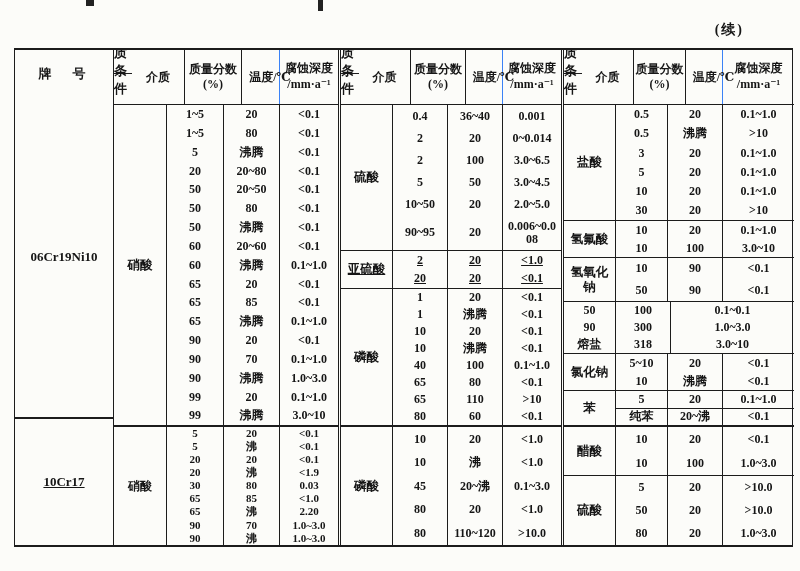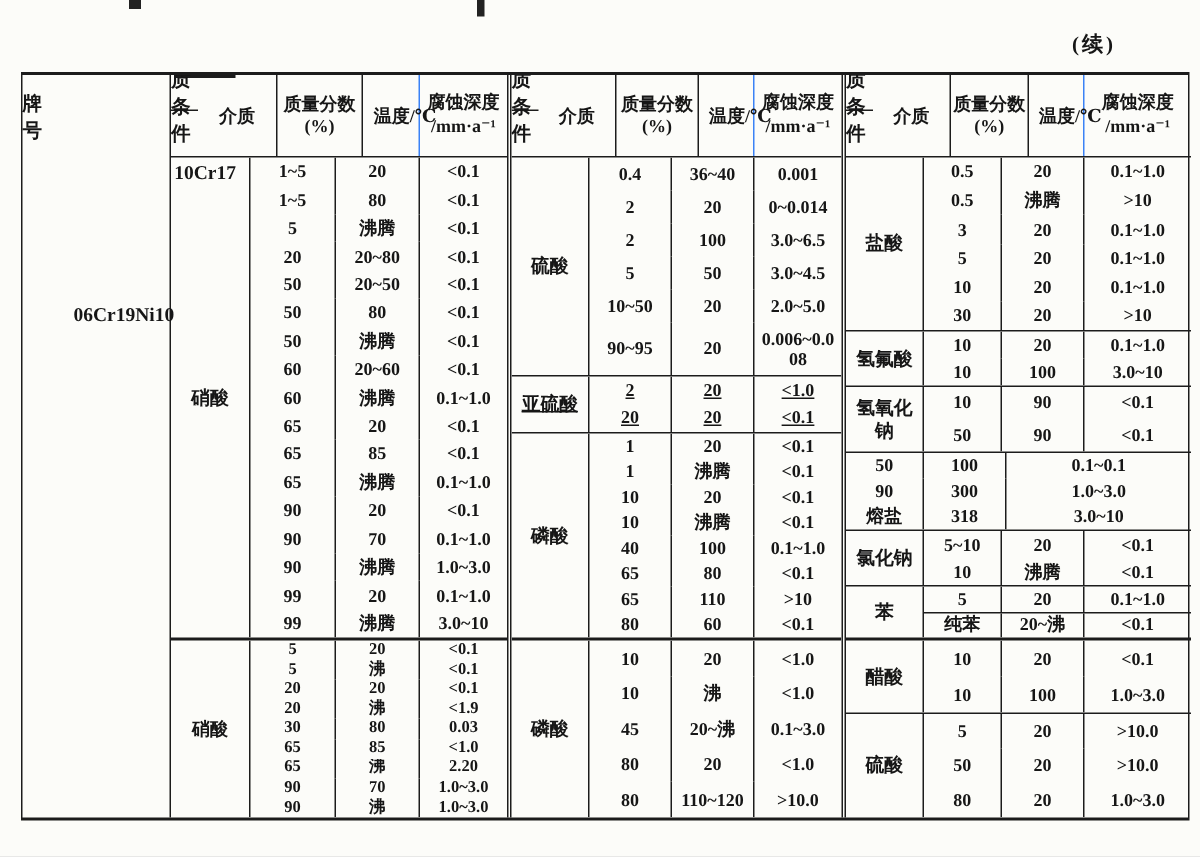--- a/index.html
+++ b/index.html
@@ -10,7 +10,7 @@
   .table{position:absolute;left:14px;top:48px;width:779px;height:499px;box-sizing:border-box;
          border:1px solid #1c1c1c;border-top-width:2px;border-bottom-width:2px;display:flex;}
   .table *{box-sizing:border-box;}
-  .grade-col{width:99px;flex:0 0 99px;display:flex;flex-direction:row;border-right:1px solid #1c1c1c;}
+  .grade-col{width:99px;flex:0 0 99px;display:flex;flex-direction:column;border-right:1px solid #1c1c1c;}
   .grade-header{height:55px;display:flex;align-items:center;justify-content:center;
                 font-size:13px;font-weight:700;letter-spacing:4px;}
   .grade-block{display:flex;align-items:center;justify-content:center;font-size:13px;font-weight:700;flex:0 0 auto;}

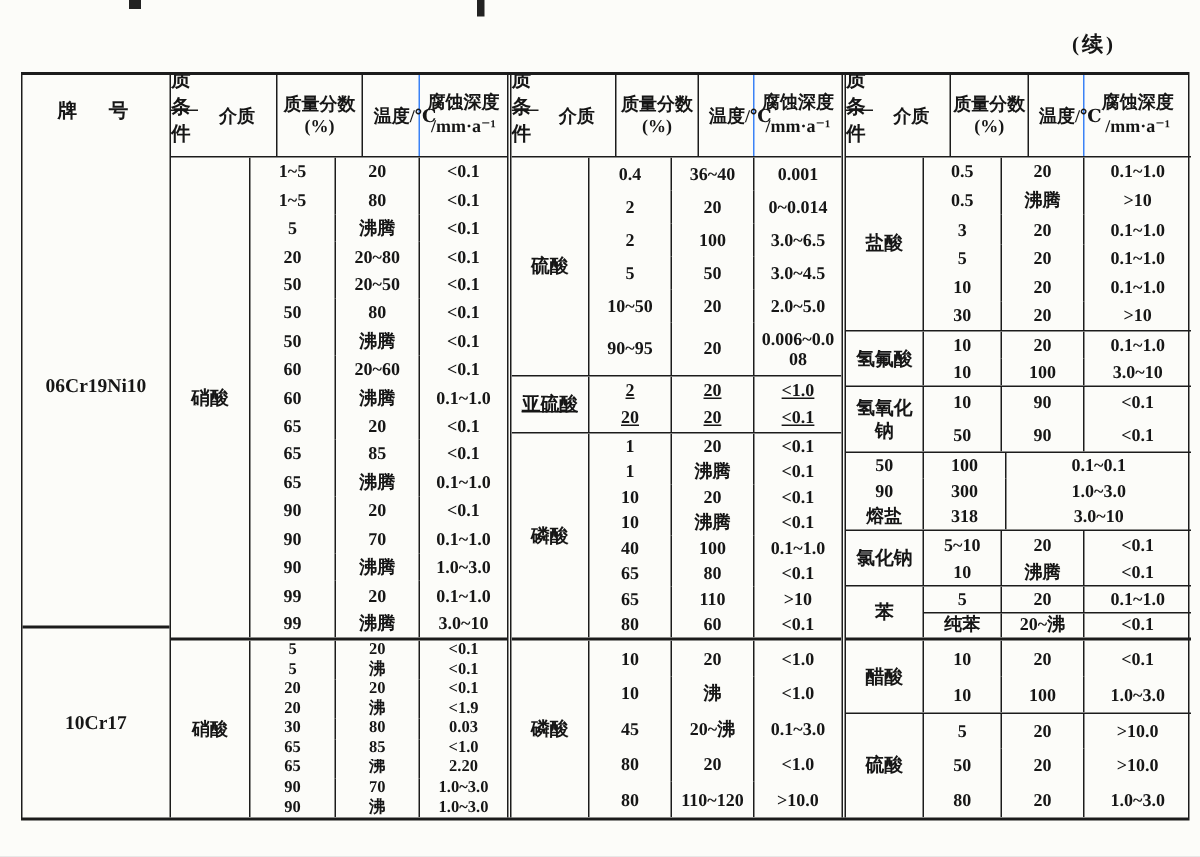--- a/index.html
+++ b/index.html
@@ -54,7 +54,7 @@
       <div class="grade-col">
         <div class="grade-header">牌　号</div>
         <div class="grade-block" style="height: 320px;">06Cr19Ni10</div>
-        <div class="grade-block group-start" style="height: 128px;">10Cr17</div>
+        <div class="grade-block group-start" style="height: 128px; text-decoration: underline;">10Cr17</div>
       </div>
       <div class="section" style="width: 224px; flex: 0 0 224px;">
         <div class="sec-header">

